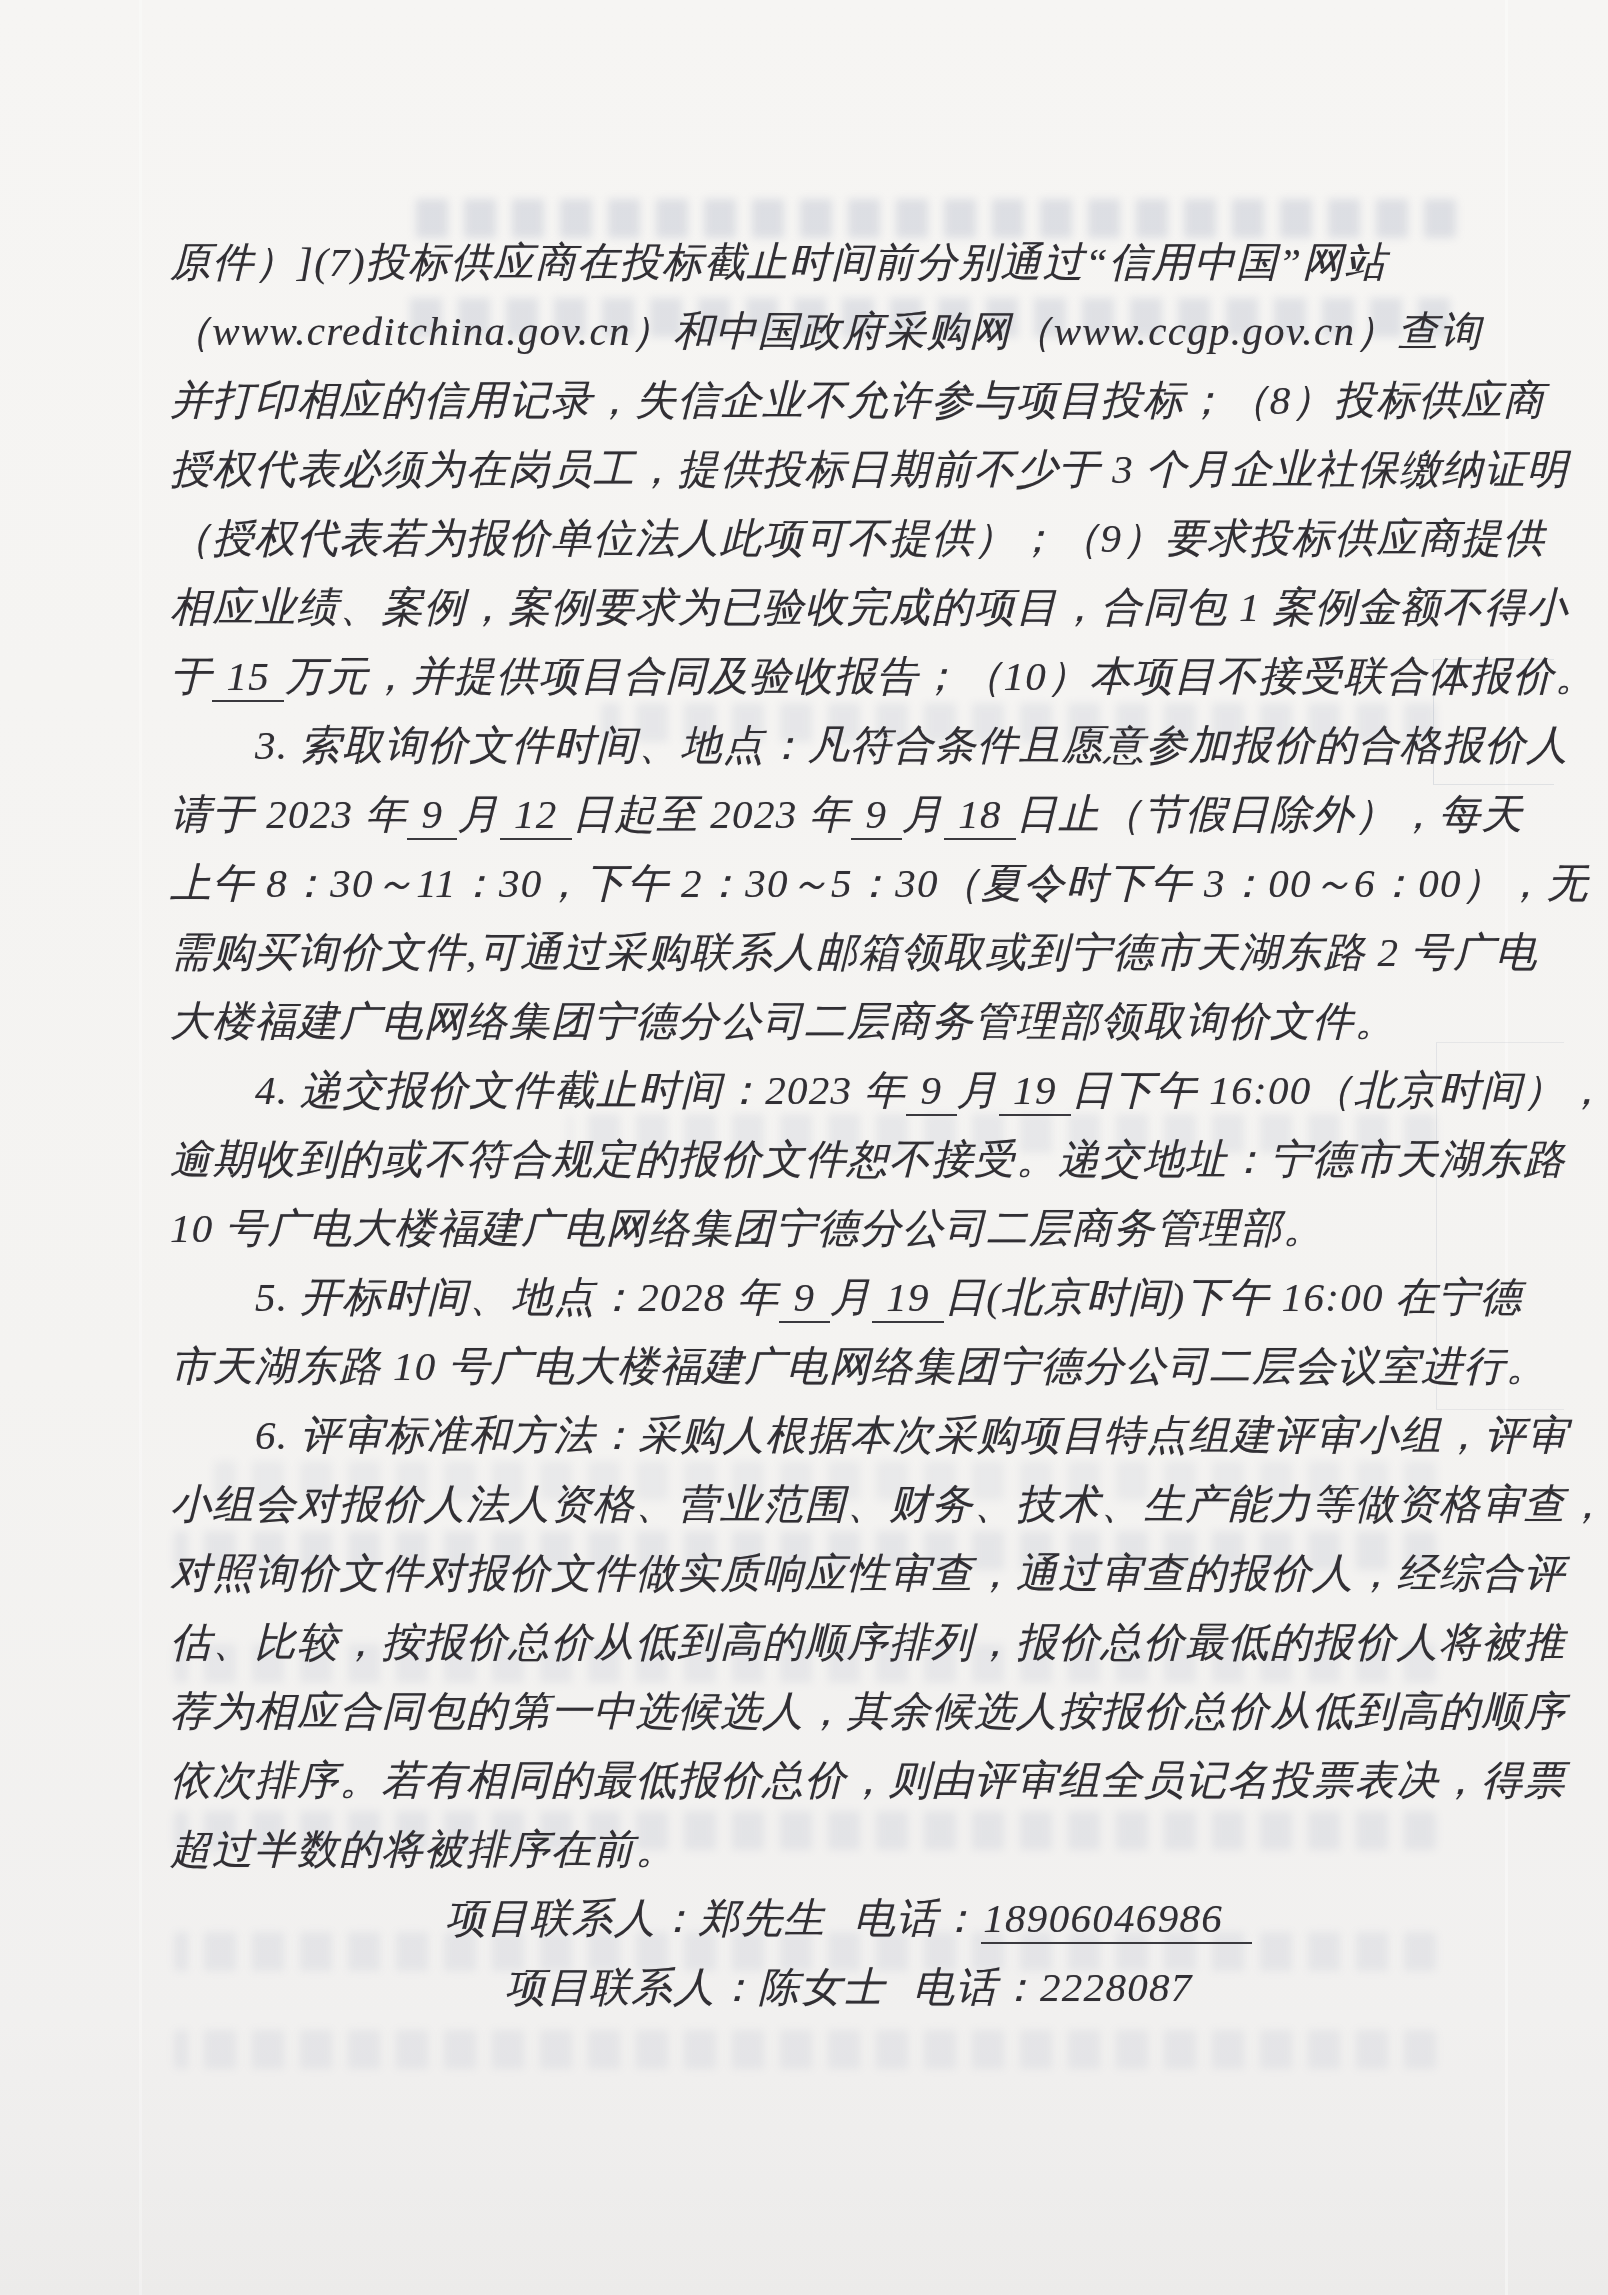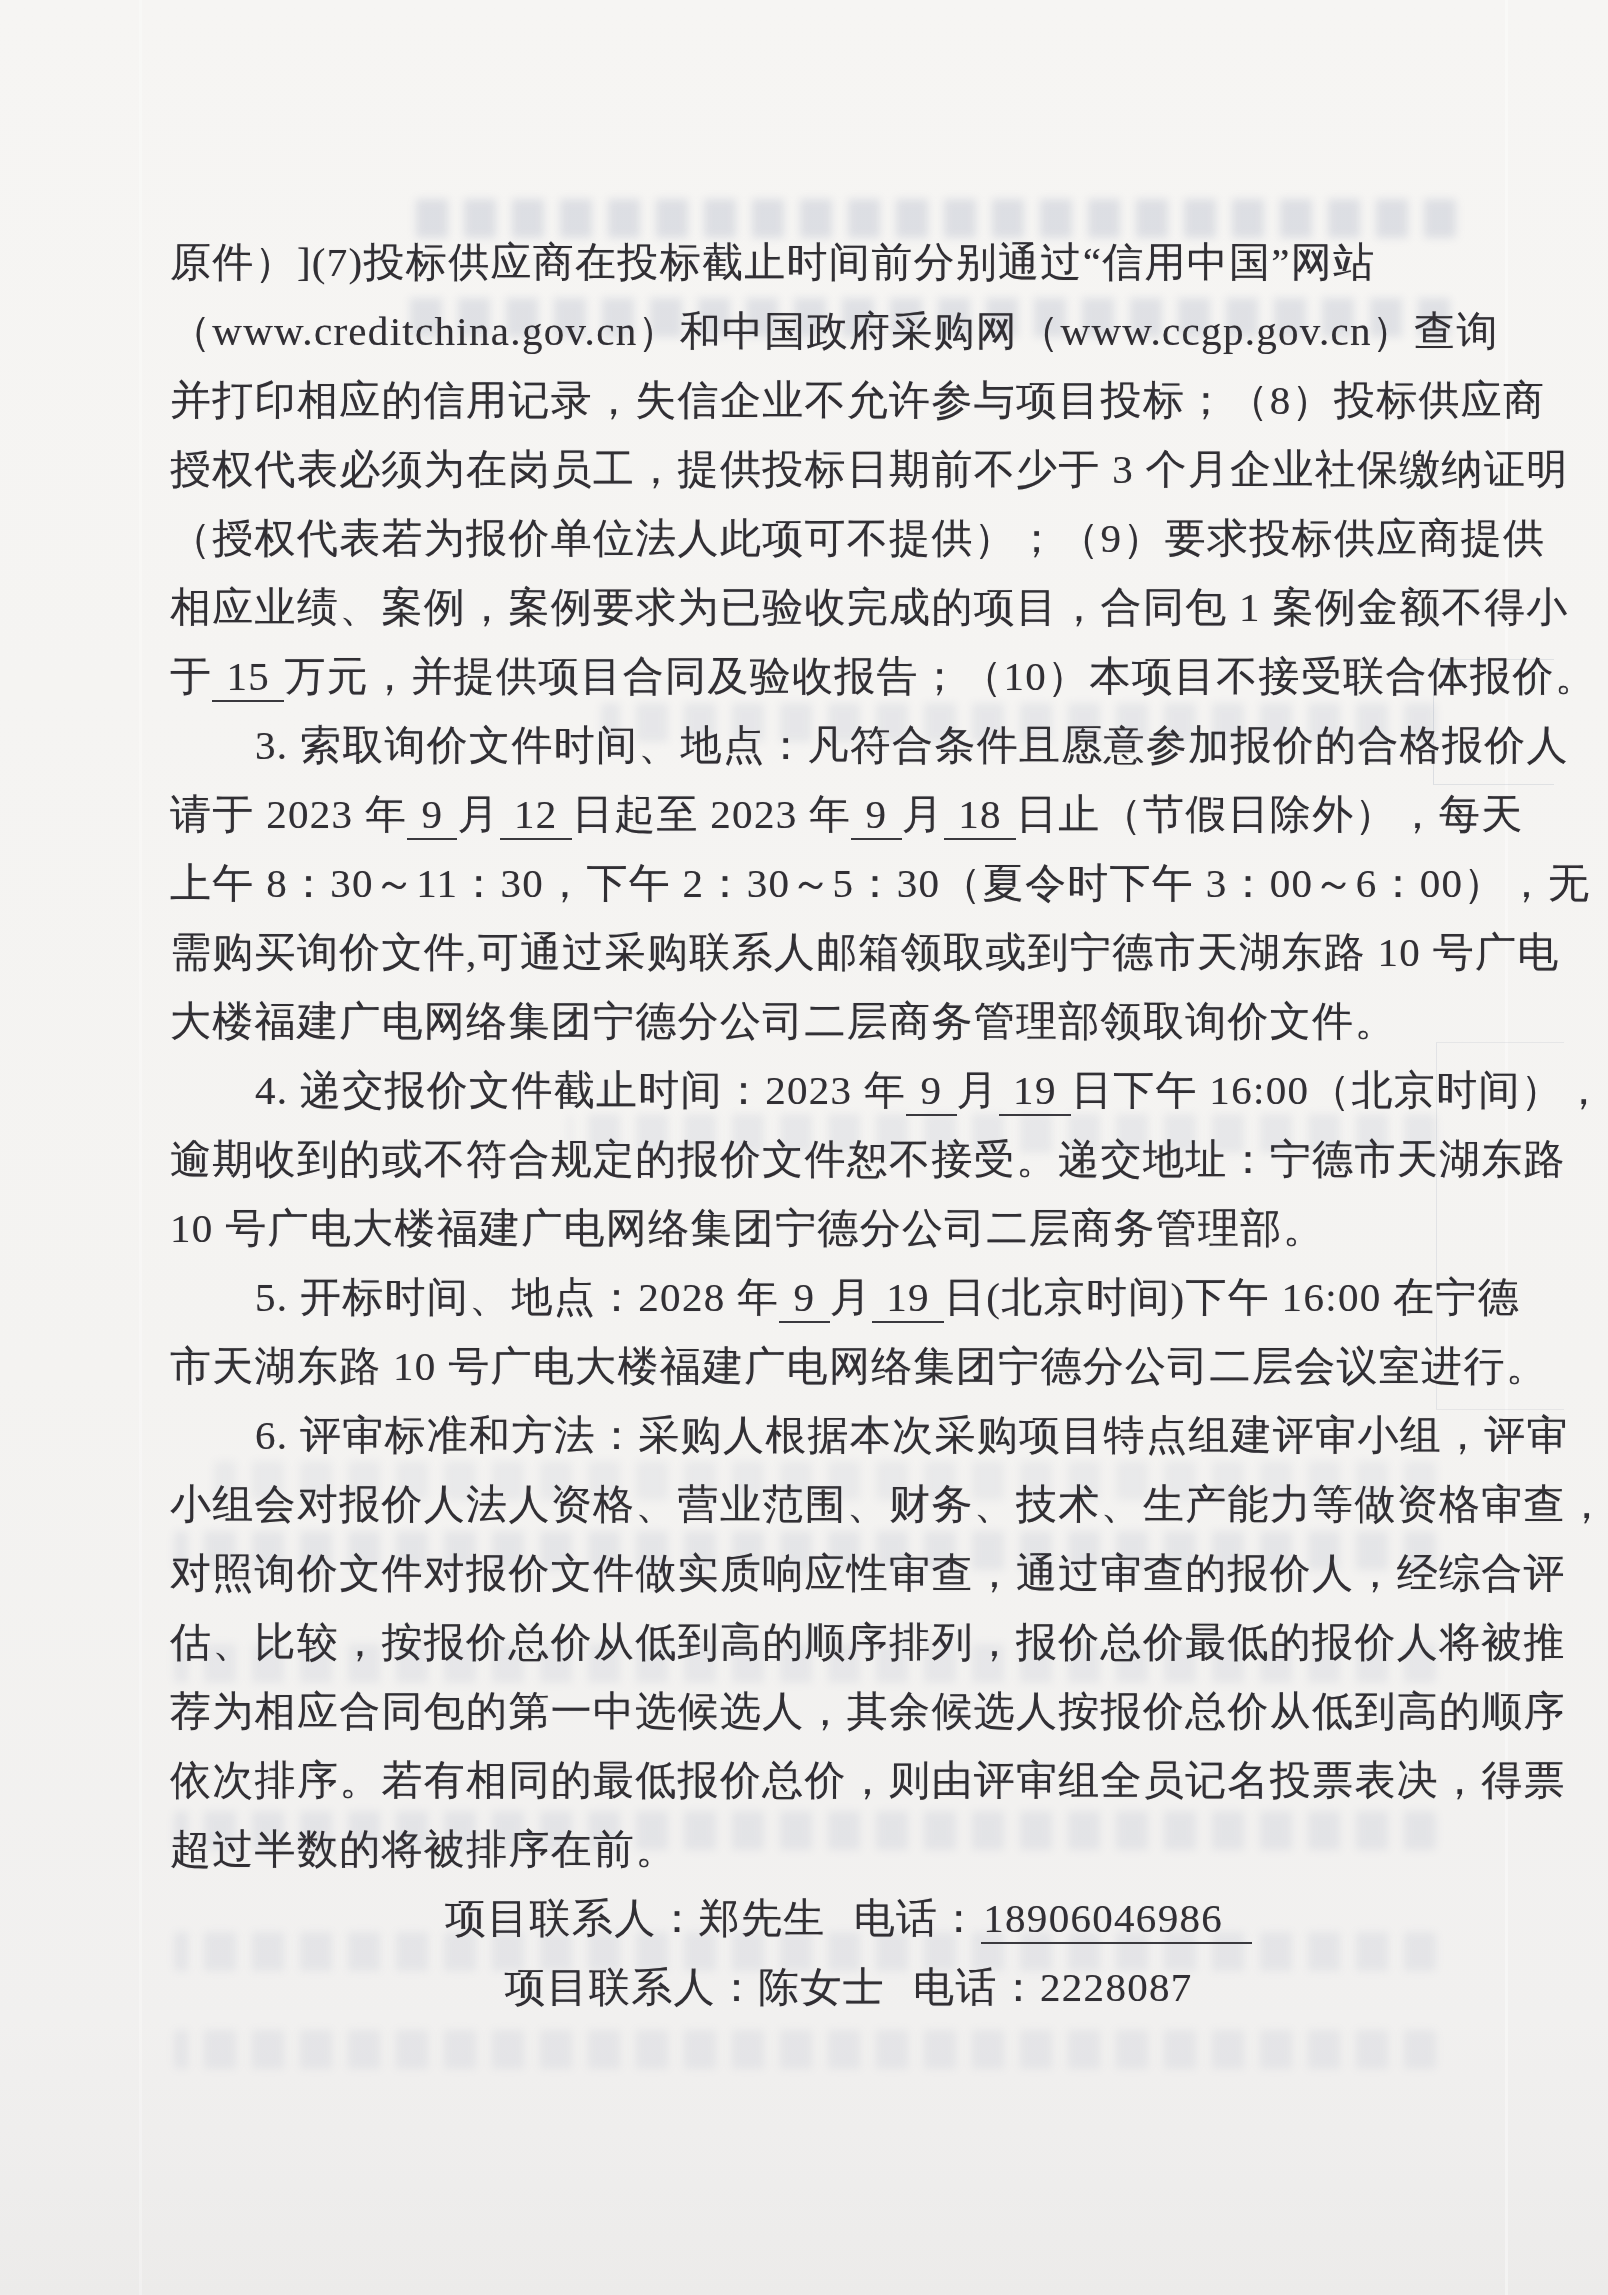--- a/index.html
+++ b/index.html
@@ -9,6 +9,7 @@
     background:linear-gradient(180deg,#f6f5f3 0%,#f4f3f1 60%,#f1f0ef 88%,#ecebea 100%);
     overflow:hidden;
     font-family:"Liberation Serif","DejaVu Serif",serif;
+    font-style:italic;
   }
   
   .streak{position:absolute;top:0;bottom:0;background:rgba(255,255,255,.55);}

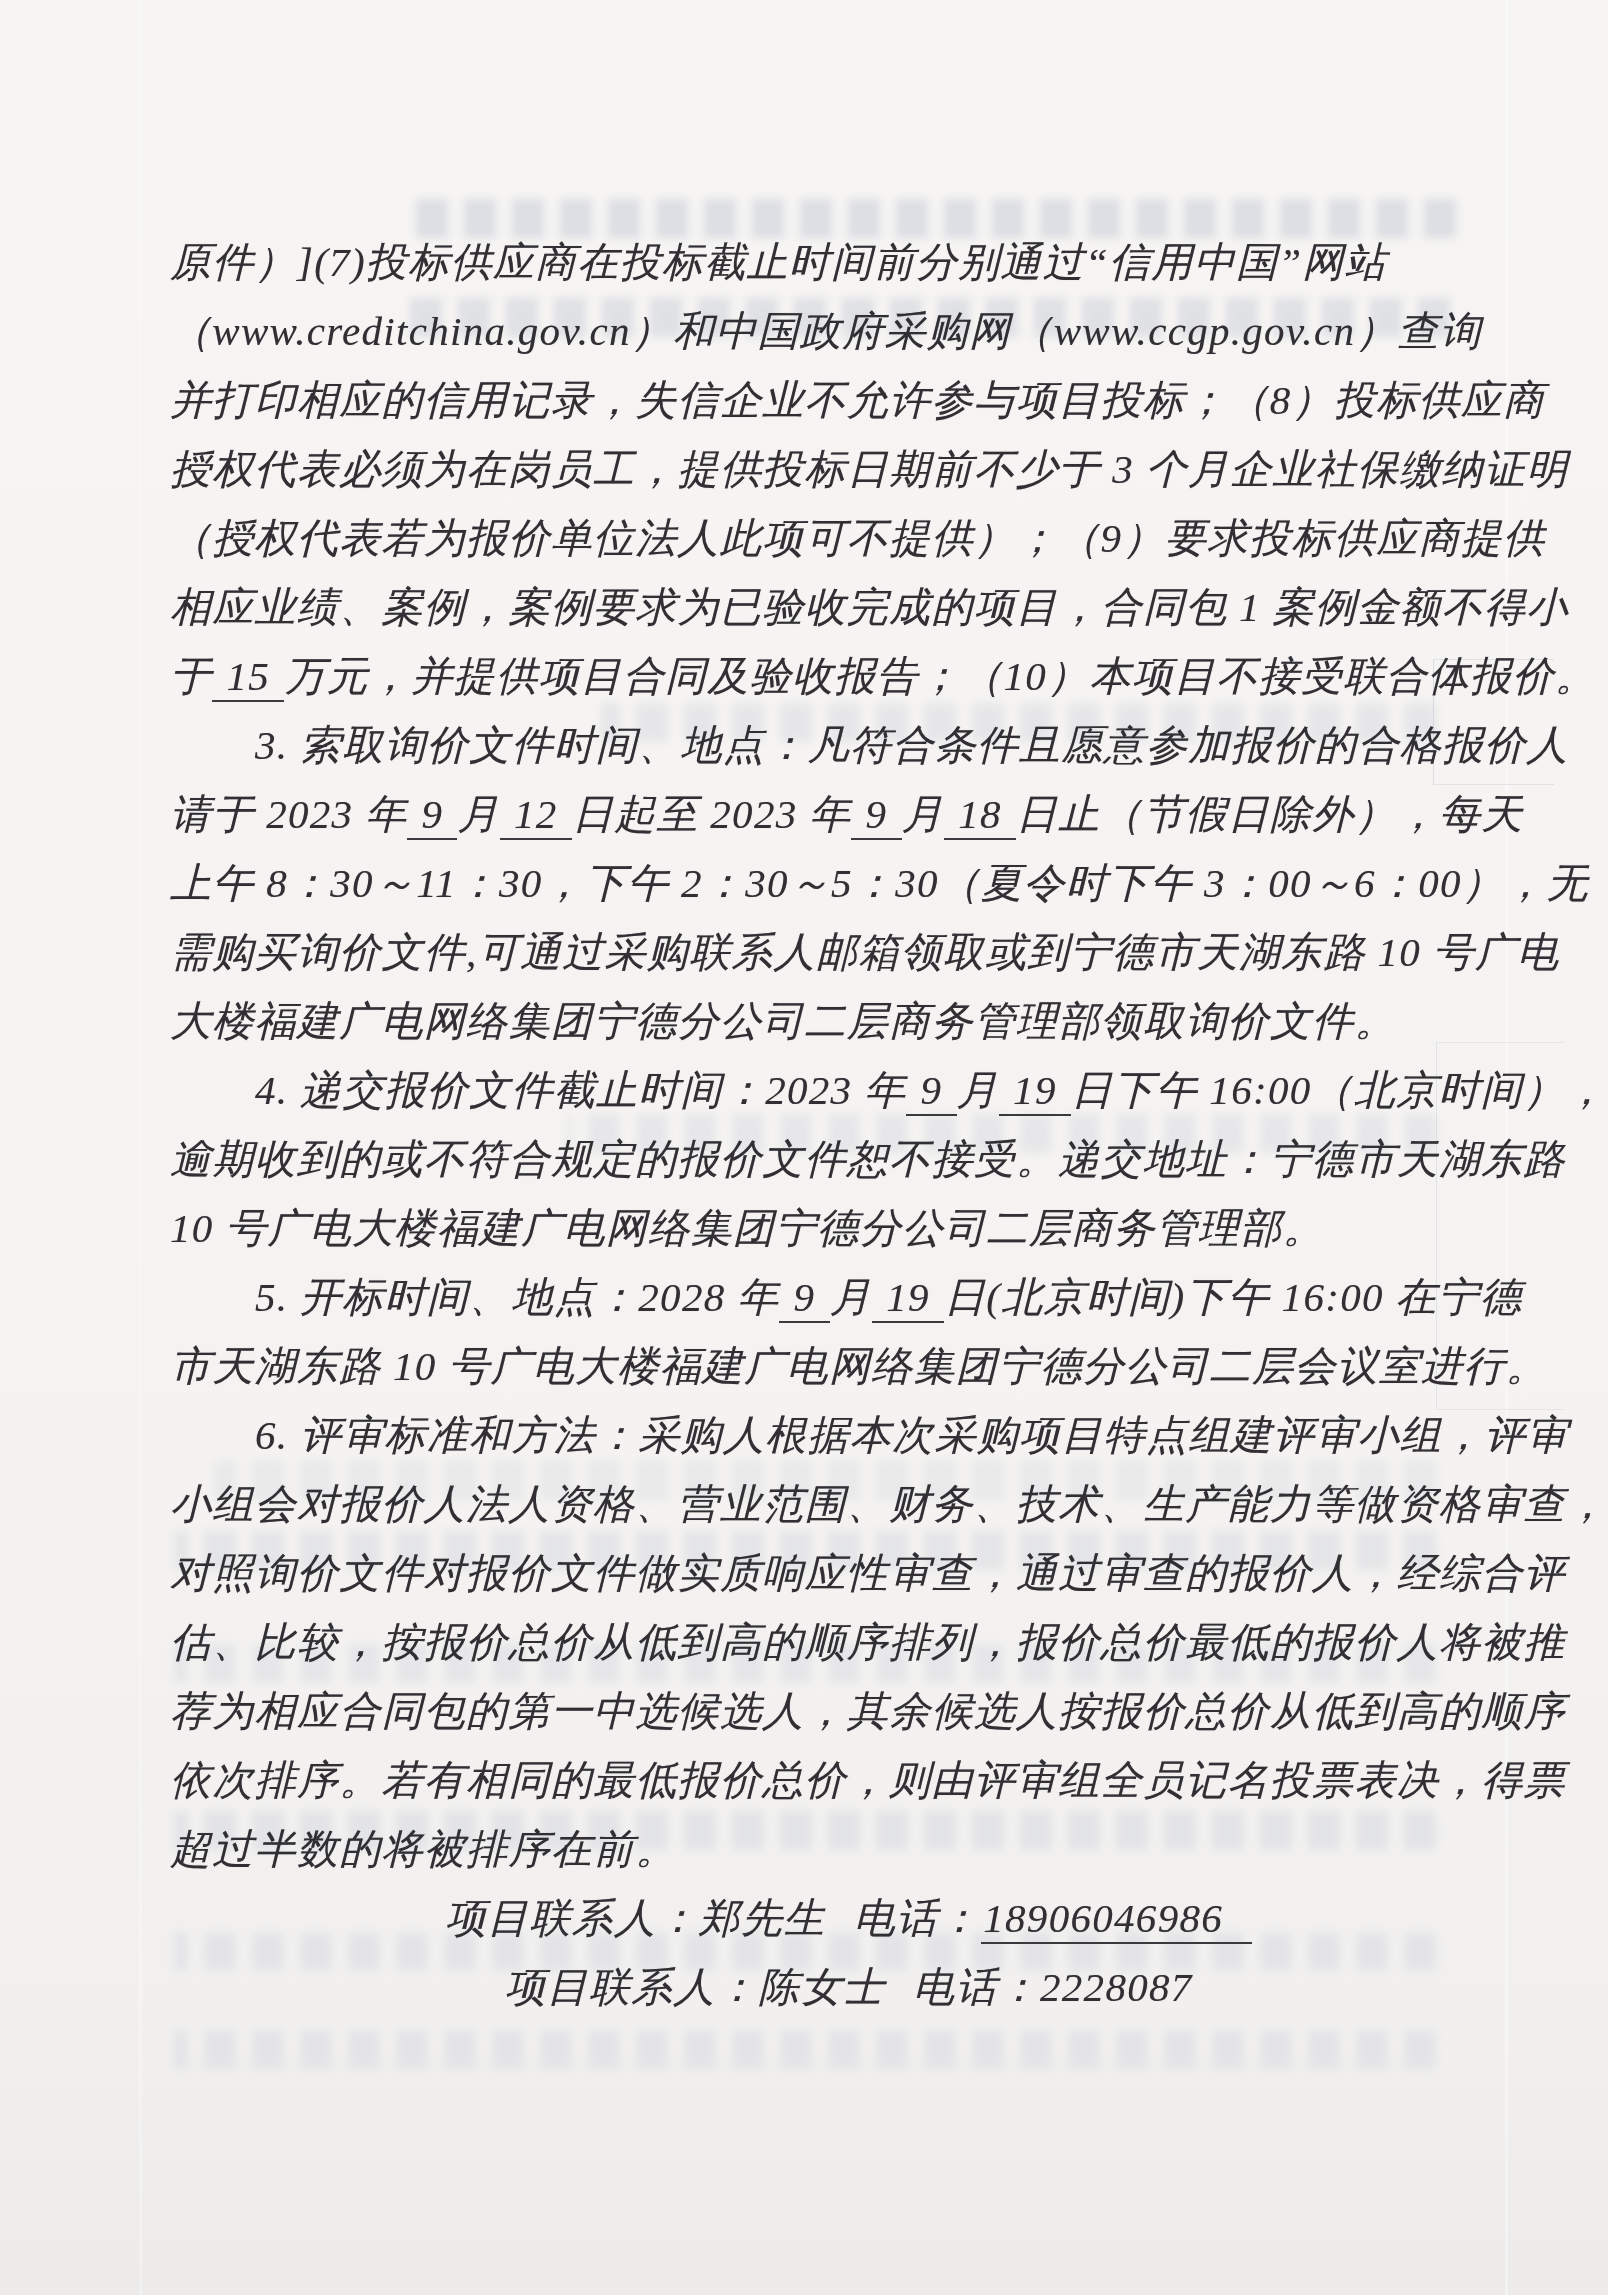--- a/index.html
+++ b/index.html
@@ -94,7 +94,7 @@
       <div class="line indent"><span class="seg">3. 索取询价文件时间、地点：凡符合条件且愿意参加报价的合格报价人</span></div>
       <div class="line"><span class="seg">请于 2023 年</span><span class="seg u"> 9 </span><span class="seg">月</span><span class="seg u"> 12 </span><span class="seg">日起至 2023 年</span><span class="seg u"> 9 </span><span class="seg">月</span><span class="seg u"> 18 </span><span class="seg">日止（节假日除外），每天</span></div>
       <div class="line"><span class="seg">上午 8：30～11：30，下午 2：30～5：30（夏令时下午 3：00～6：00），无</span></div>
-      <div class="line"><span class="seg">需购买询价文件,可通过采购联系人邮箱领取或到宁德市天湖东路 10 号广电</span></div>
+      <div class="line"><span class="seg">需购买询价文件,可通过采购联系人邮箱领取或到宁德市天湖东路 2 号广电</span></div>
       <div class="line"><span class="seg">大楼福建广电网络集团宁德分公司二层商务管理部领取询价文件。</span></div>
       <div class="line indent"><span class="seg">4. 递交报价文件截止时间：2023 年</span><span class="seg u"> 9 </span><span class="seg">月</span><span class="seg u"> 19 </span><span class="seg">日下午 16:00（北京时间），</span></div>
       <div class="line"><span class="seg">逾期收到的或不符合规定的报价文件恕不接受。递交地址：宁德市天湖东路</span></div>

